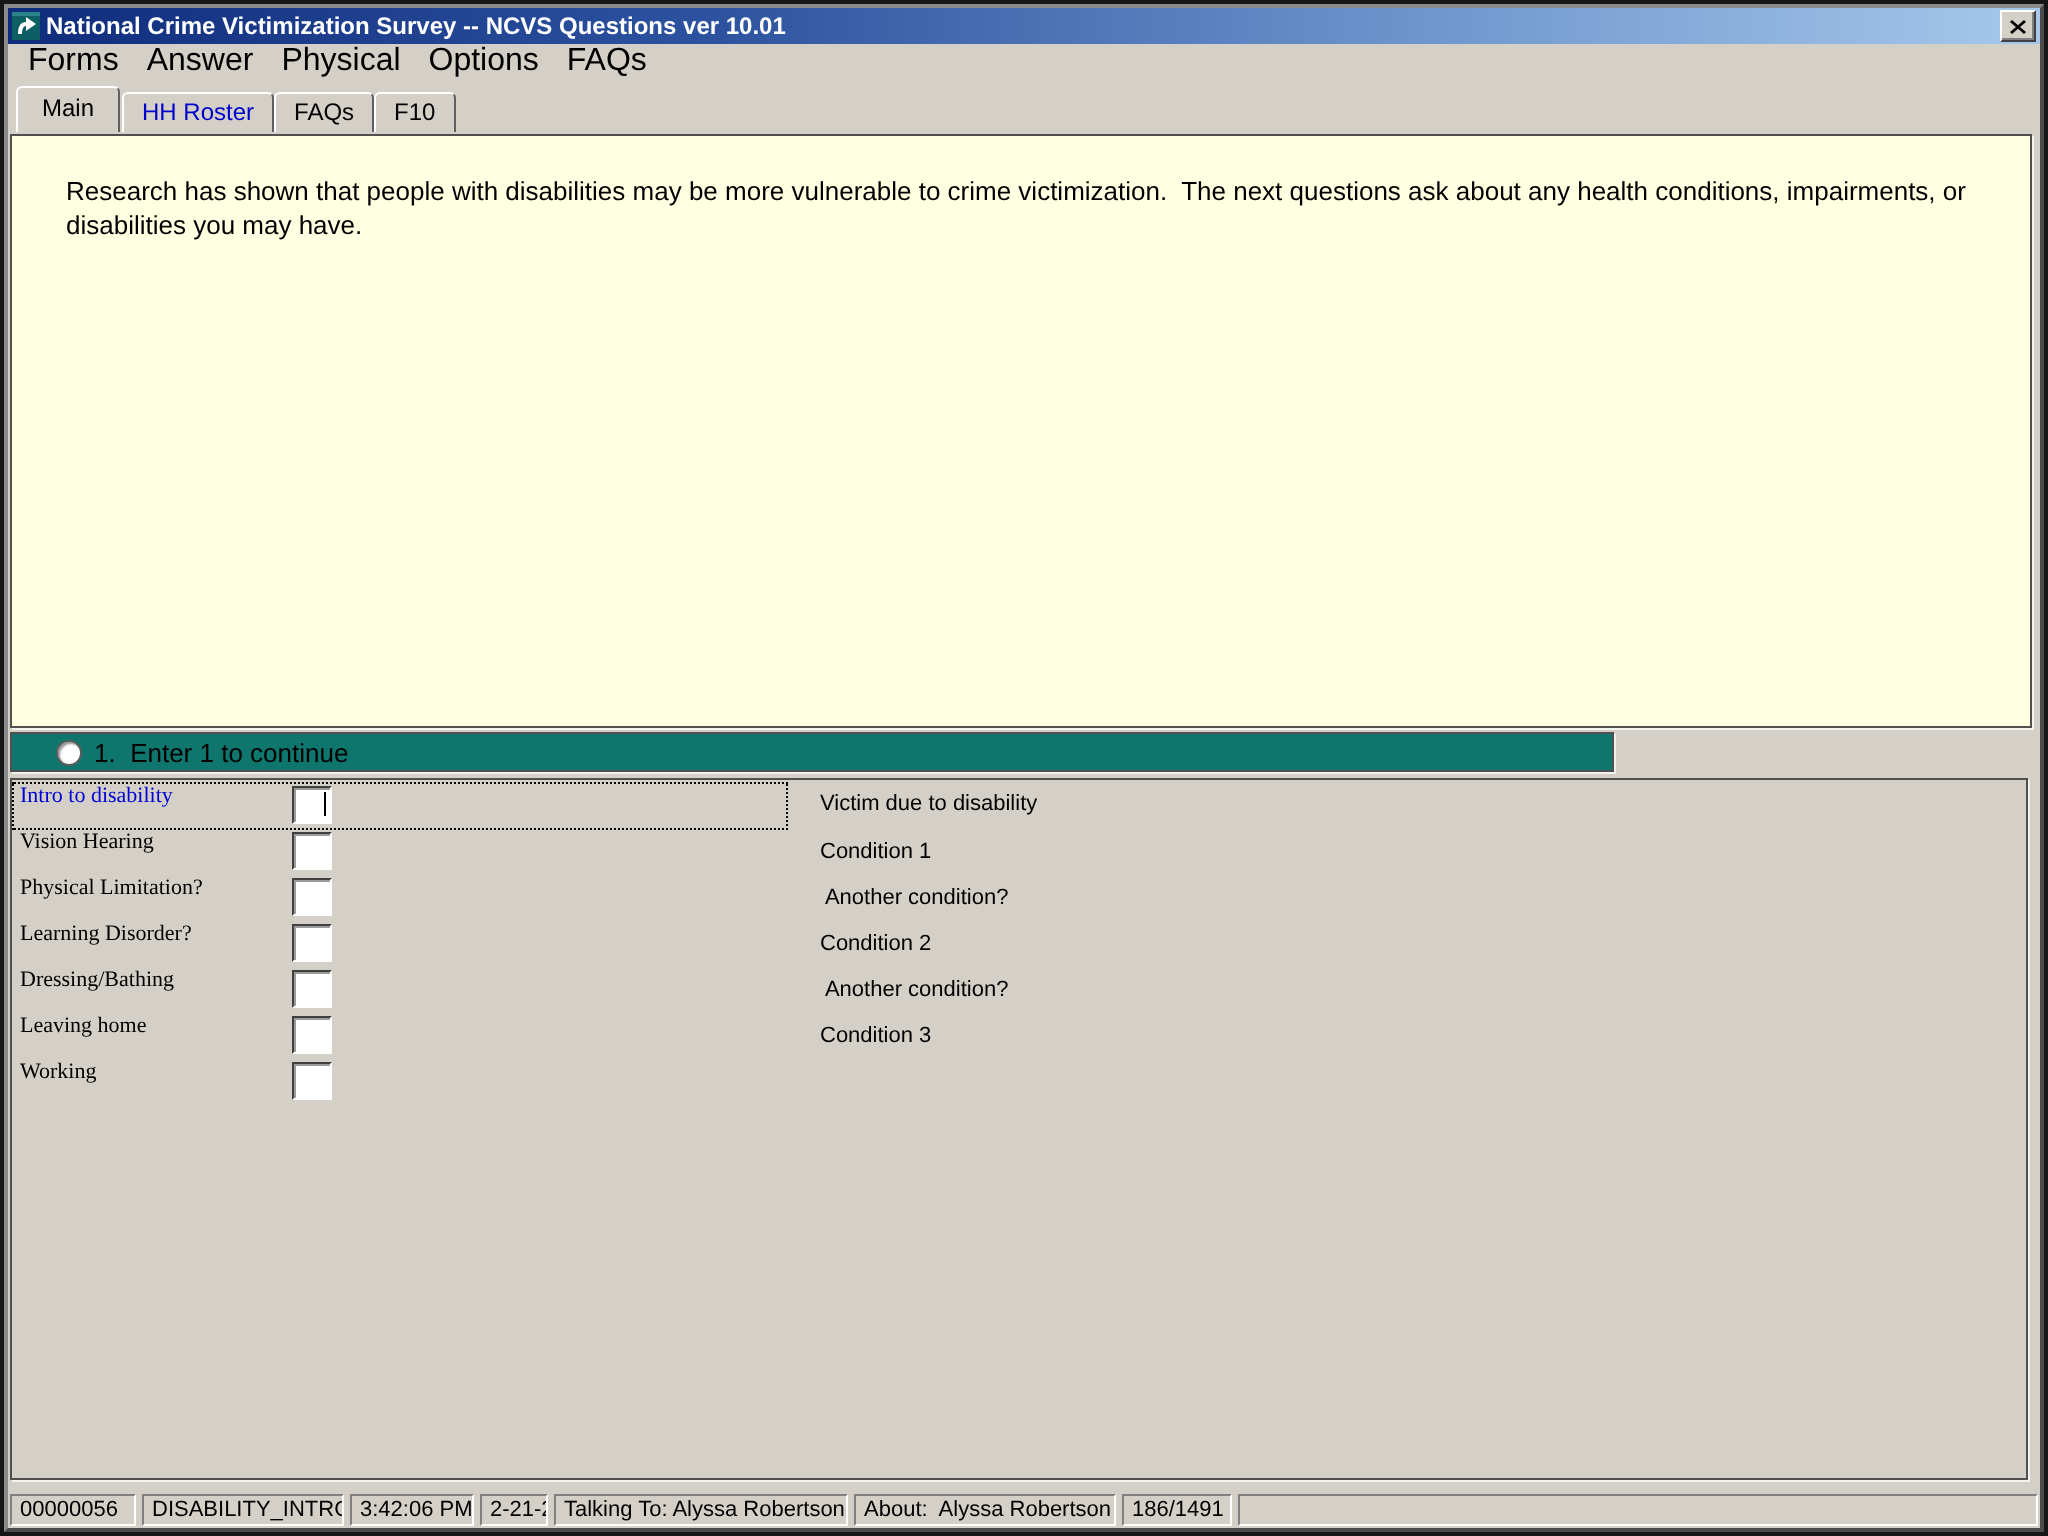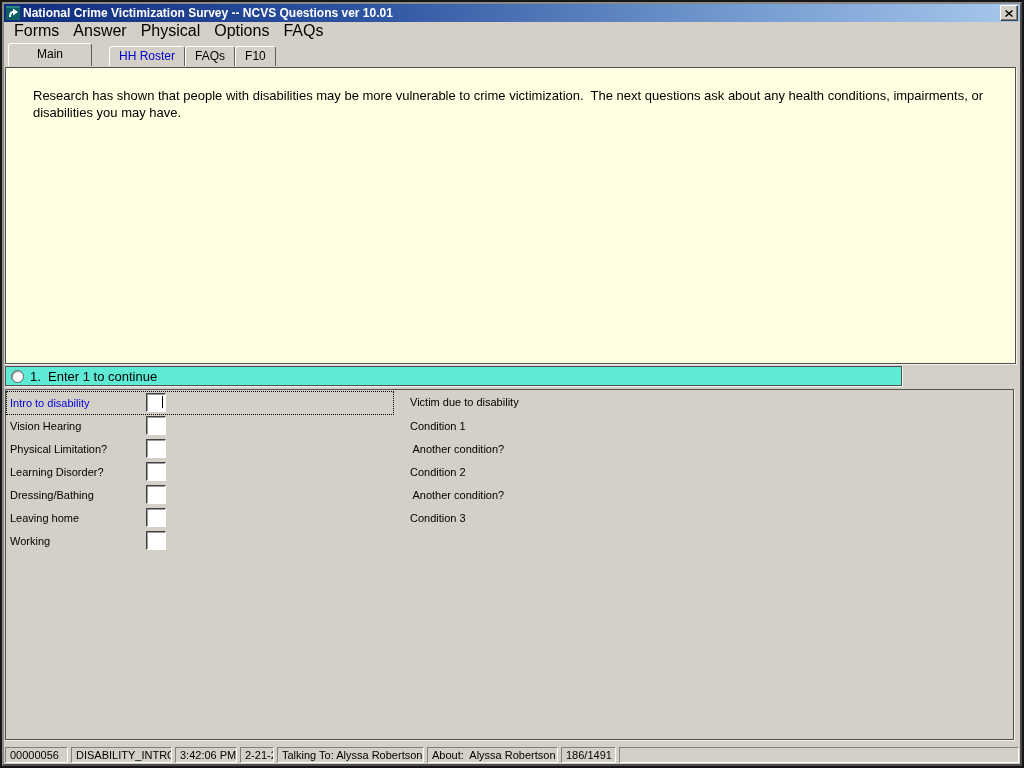--- a/index.html
+++ b/index.html
@@ -47,7 +47,7 @@
     border-top-color:#ffffff;border-left-color:#ffffff;
     border-radius:3px 3px 0 0;white-space:pre;
   }
-  .tab.active{height:22px;line-height:21px;padding:0 28px;z-index:2;margin-right:17px;}
+  .tab.active{height:22px;line-height:21px;padding:0 12px;z-index:2;margin-right:1px;}
   .tab.blue{color:#0000cc;}
 
   

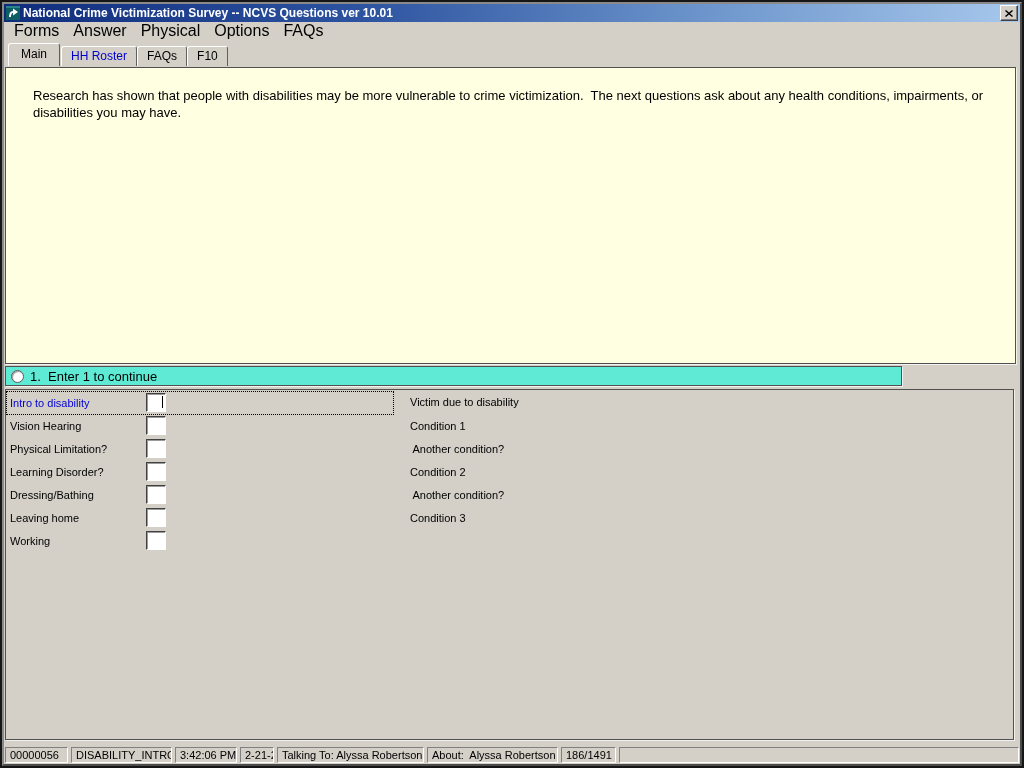--- a/index.html
+++ b/index.html
@@ -64,10 +64,10 @@
 
   
   .ack-row{
-    position:absolute;left:5px;top:366px;width:897px;height:20px;
-    background:#5eead4;border:1px solid #505050;
+    position:absolute;left:5px;top:366px;width:802px;height:20px;
+    background:#0f766e;border:1px solid #505050;
     box-shadow:1px 1px 0 #f2f2ee;
-    display:flex;align-items:center;padding-left:5px;gap:6px;box-sizing:border-box;
+    display:flex;align-items:center;padding-left:22px;gap:6px;box-sizing:border-box;
   }
   .radio{
     width:11px;height:11px;border-radius:50%;background:#fff;

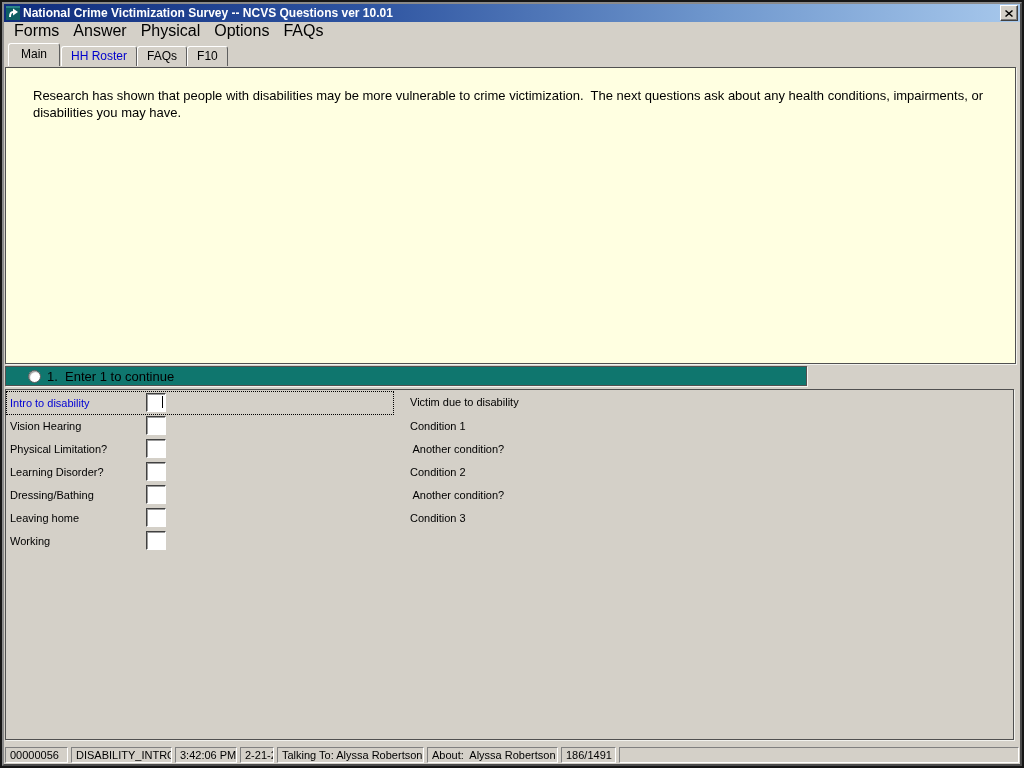--- a/index.html
+++ b/index.html
@@ -81,7 +81,7 @@
     background:#d4d0c8;border:1px solid #505050;
     box-shadow:1px 1px 0 #f2f2ee;box-sizing:border-box;
   }
-  .form-row{position:absolute;left:1px;height:22px;display:flex;align-items:center;}
+  .form-row{position:absolute;left:1px;height:22px;display:flex;align-items:flex-start;font-family:Liberation Serif, serif;}
   .form-row.focused{left:0;width:386px;border:1px dotted #000;}
   .field-label{font-size:11px;color:#000;padding-left:3px;white-space:pre;}
   .field-label.blue{color:#0000d4;}

